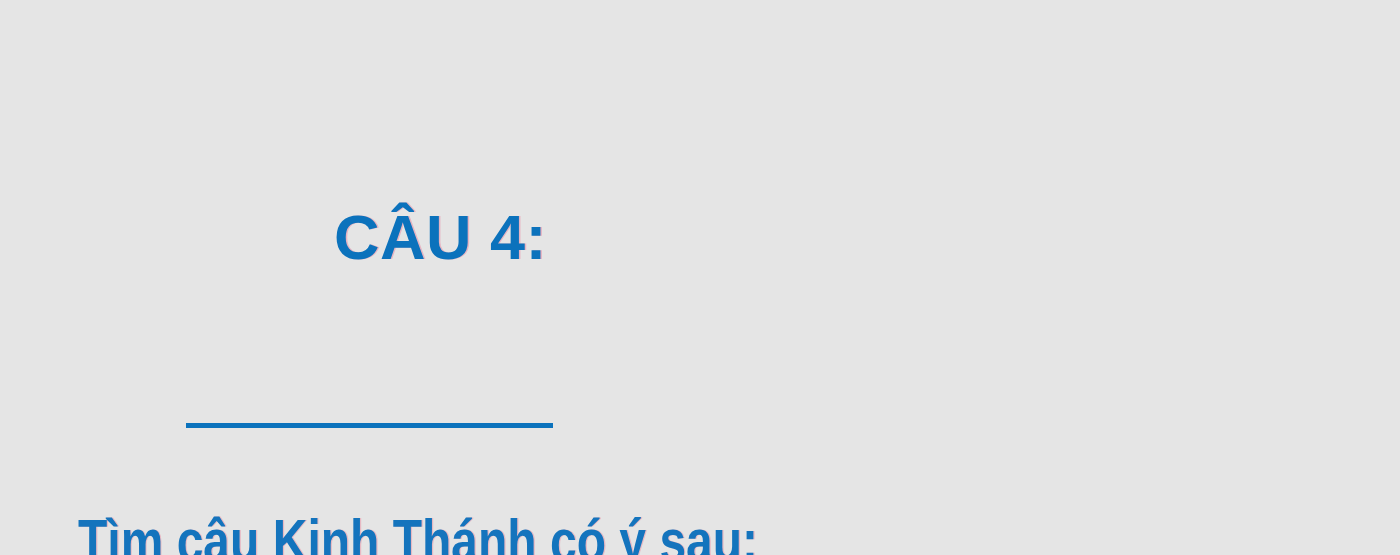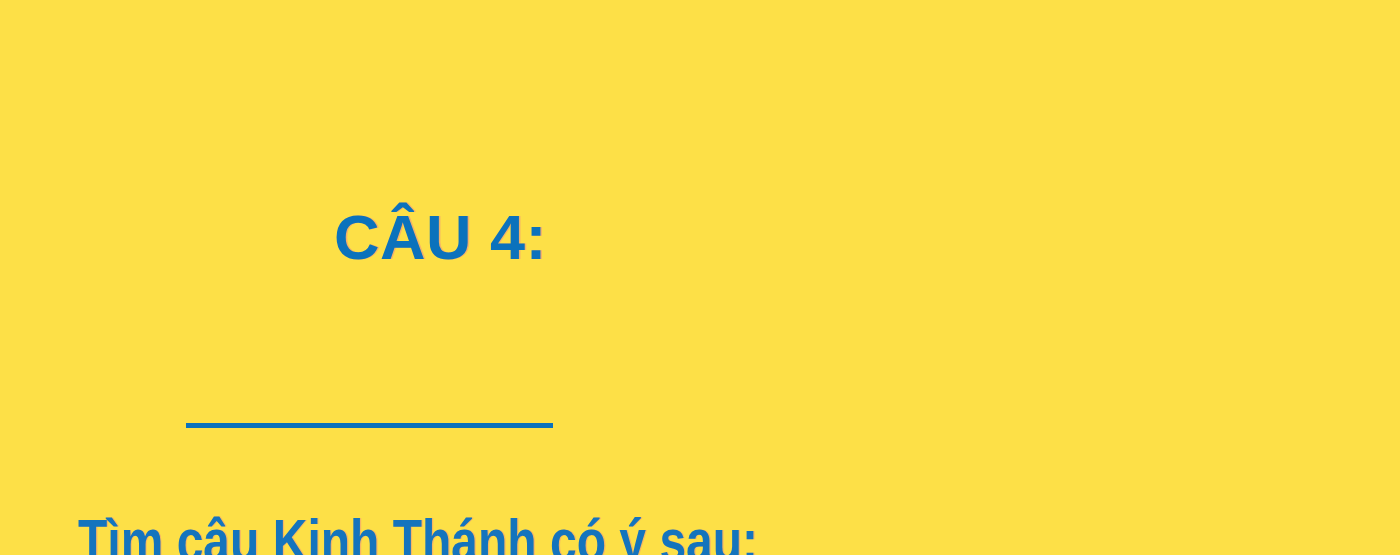--- a/index.html
+++ b/index.html
@@ -18,7 +18,7 @@
     position: relative;
     width: 1400px;
     height: 555px;
-    background: #fde047;
+    background: #e5e5e5;
   }
 
   #text-block {

